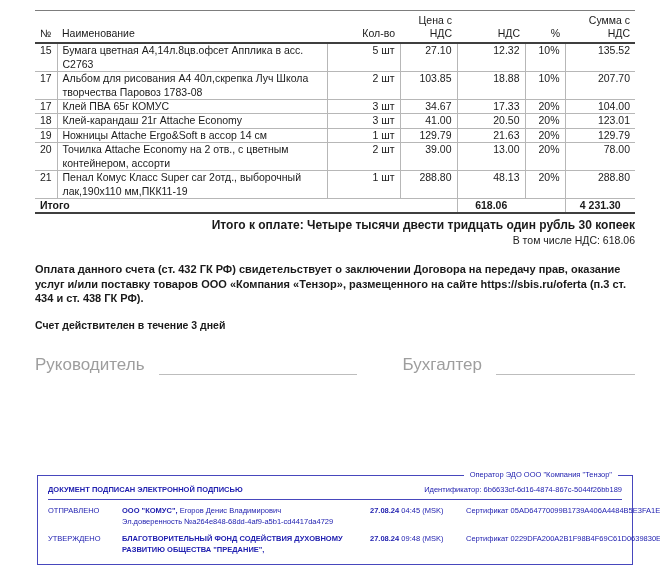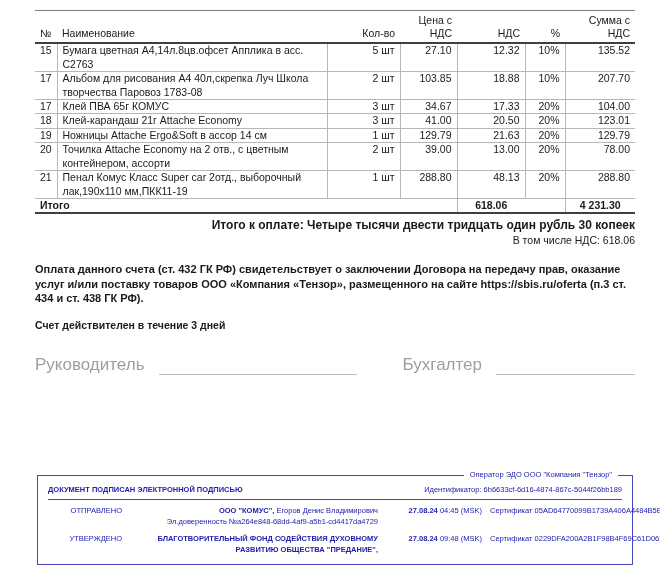--- a/index.html
+++ b/index.html
@@ -52,7 +52,7 @@
               padding:4px 10px 5px;font-size:7.5px;}
   .stamp-divider{margin:0 10px;border-bottom:1px solid #4747bd;height:0;}
   .stamp-row{display:grid;grid-template-columns:74px 248px 96px 1fr;
-             column-gap:8px;padding:6px 10px 0;font-size:7.5px;line-height:1.45;text-align:right;}
+             column-gap:0;padding:6px 10px 0;font-size:7.5px;line-height:1.45;}
   .stamp b,.stamp .bold{font-weight:bold;}
   .stamp-cert{white-space:nowrap;}
 </style>

